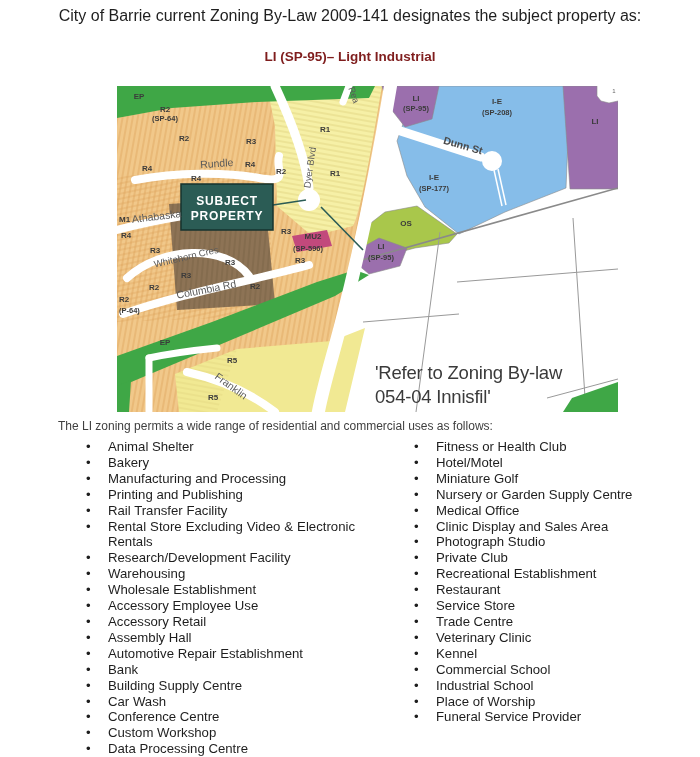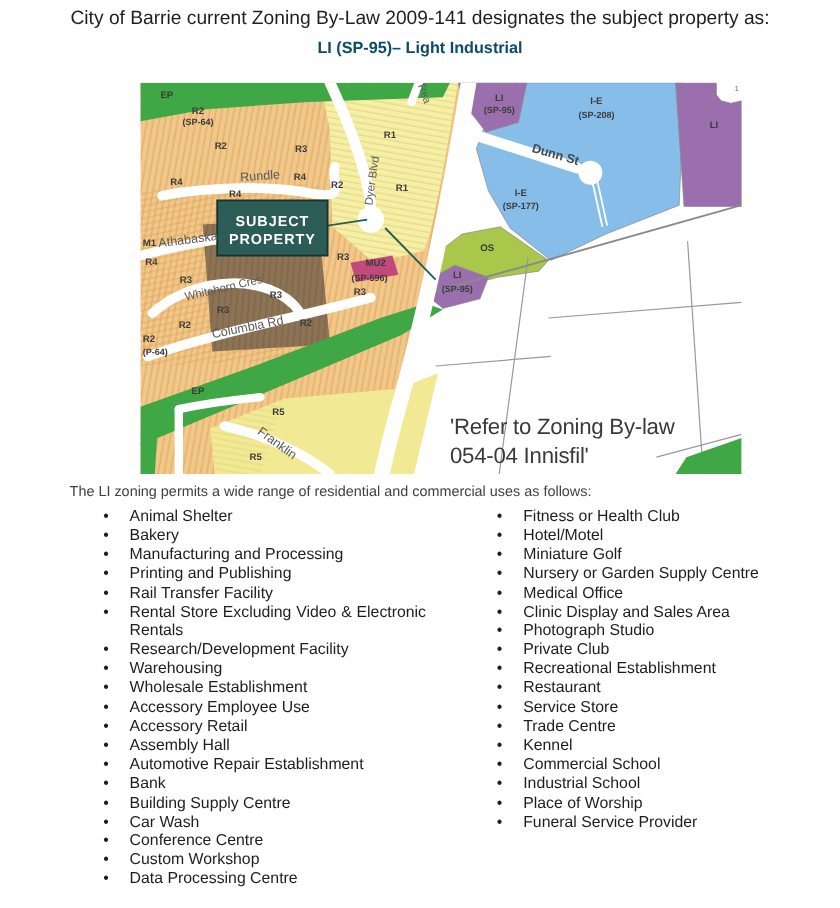--- a/index.html
+++ b/index.html
@@ -5,7 +5,7 @@
   html,body{margin:0;padding:0;background:#fff}
   body{width:700px;height:757px;overflow:hidden;font-family:"Liberation Sans",sans-serif;color:#1e1e1e;-webkit-font-smoothing:antialiased}
   .title{margin-top:7px;text-align:center;font-size:16px;color:#1f1f1f}
-  .subtitle{margin-top:7px;text-align:center;font-size:13.5px;font-weight:700;color:#0c4a6e}
+  .subtitle{margin-top:24px;text-align:center;font-size:13.5px;font-weight:700;color:#7f1d1d}
   #map-svg{display:block;margin:22px 0 0 117px}
   #map-svg text{font-family:"Liberation Sans",sans-serif}
   .intro{margin:7px 0 0 58px;font-size:12px;color:#404040}

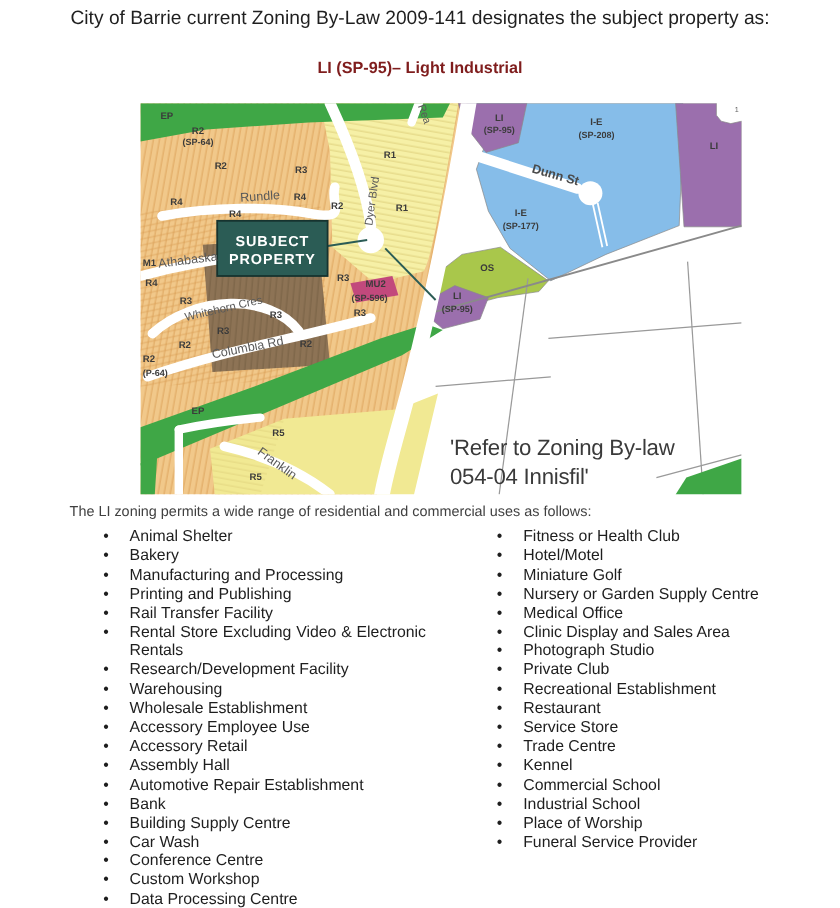--- a/index.html
+++ b/index.html
@@ -191,6 +191,7 @@
       <li>Restaurant</li>
       <li>Service Store</li>
       <li>Trade Centre</li>
+      <li>Veterinary Clinic</li>
       <li>Kennel</li>
       <li>Commercial School</li>
       <li>Industrial School</li>

